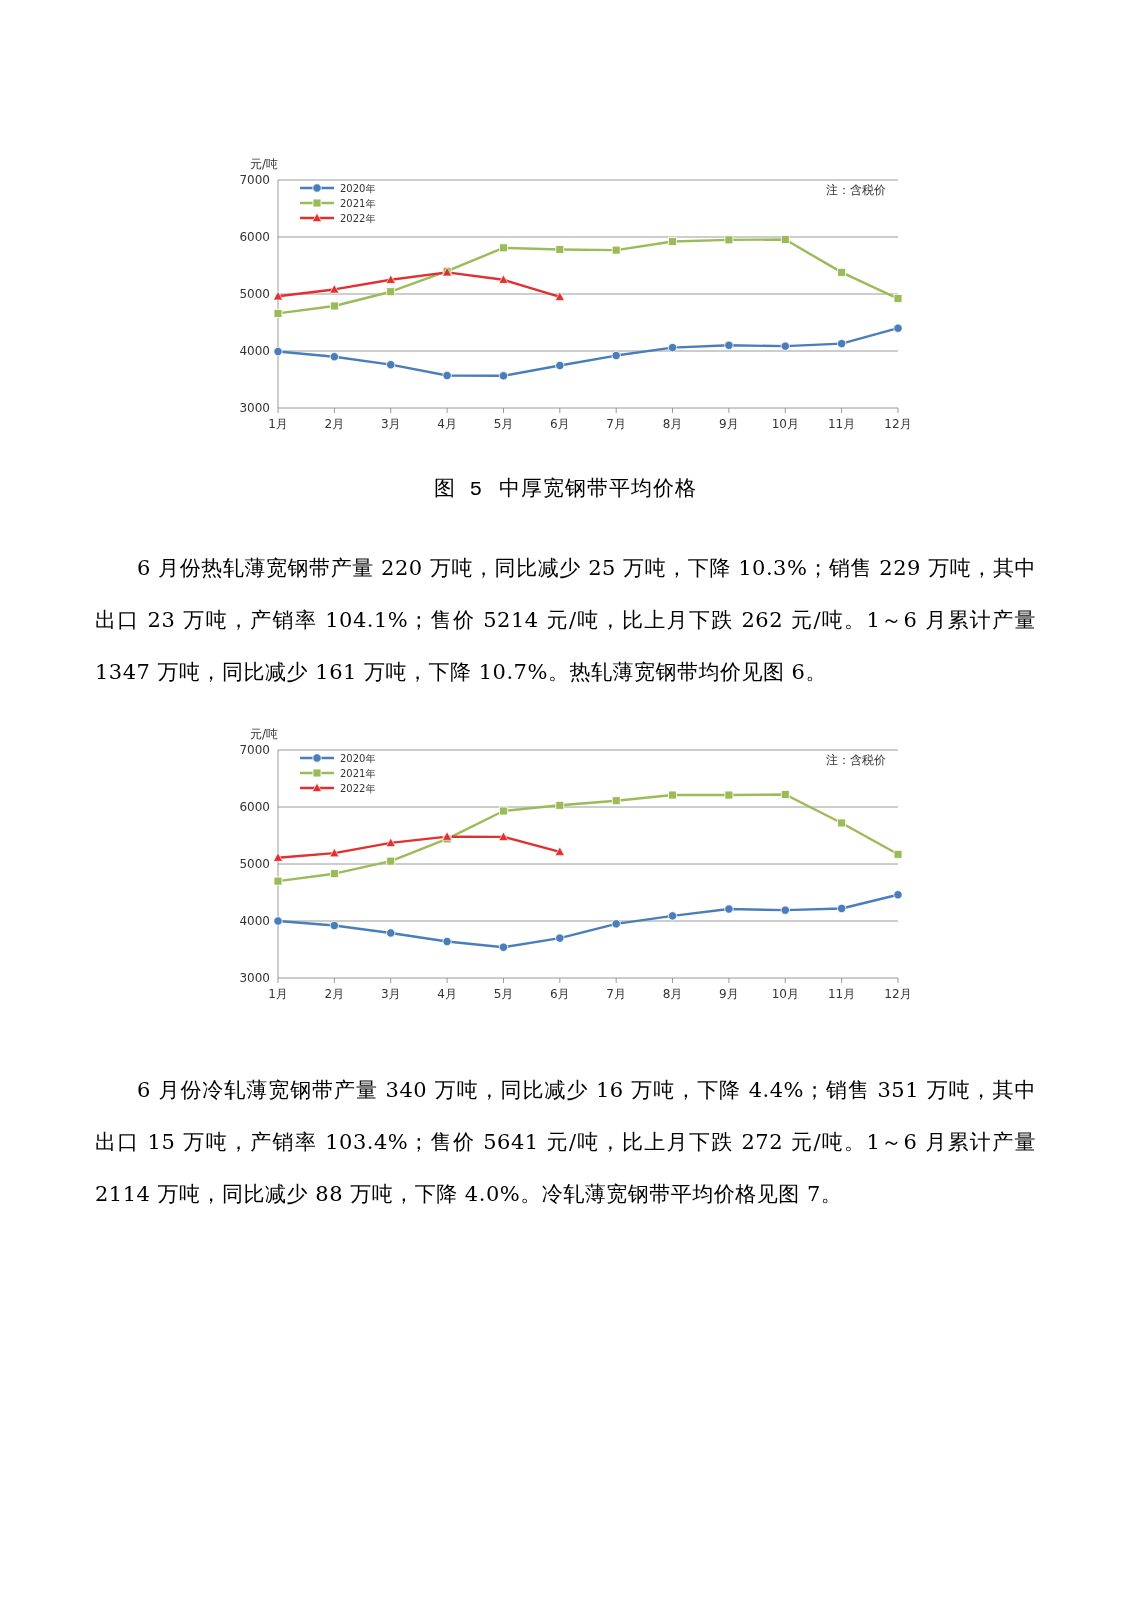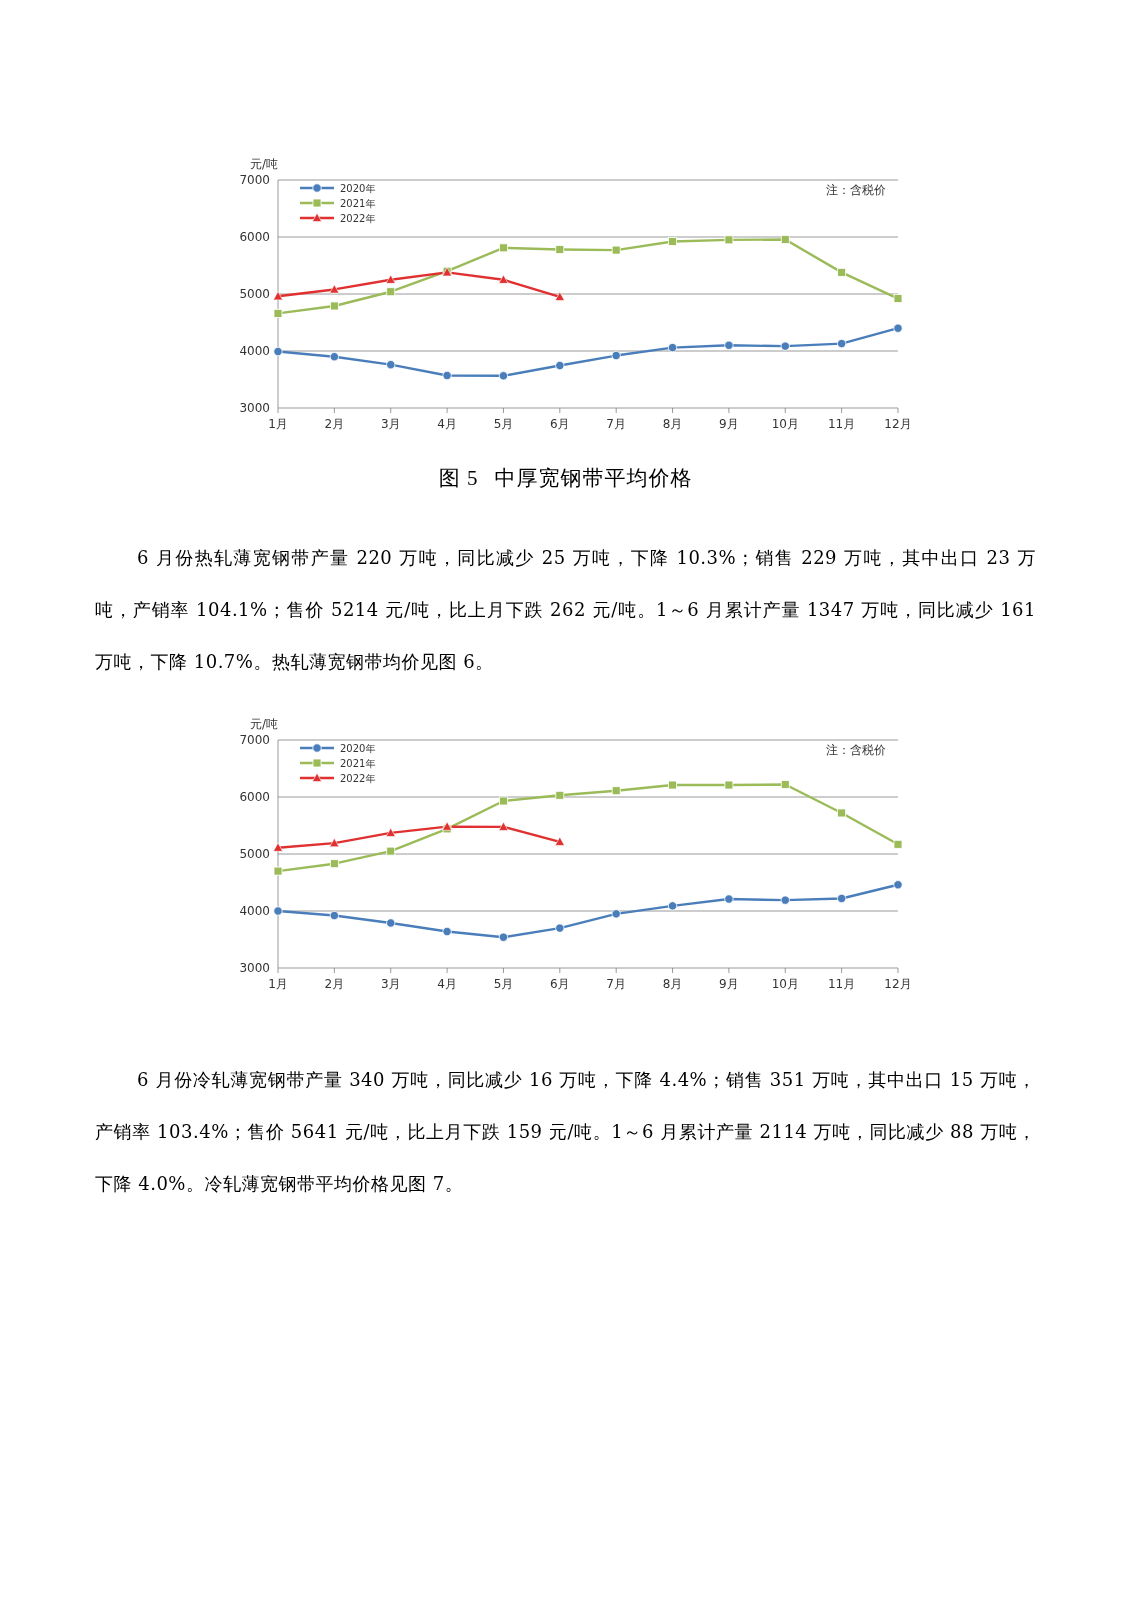--- a/index.html
+++ b/index.html
@@ -37,10 +37,10 @@
   .chart-svg { display: block; }
   .fig-caption {
     text-align: center;
-    font-family: Liberation Serif, serif;
+    font-family: Liberation Mono, monospace;
     font-size: 21px;
     letter-spacing: 1px;
-    margin-top: 14px;
+    margin-top: 24px;
   }
   .fig-caption .fig-label { margin-right: 16px; }
 

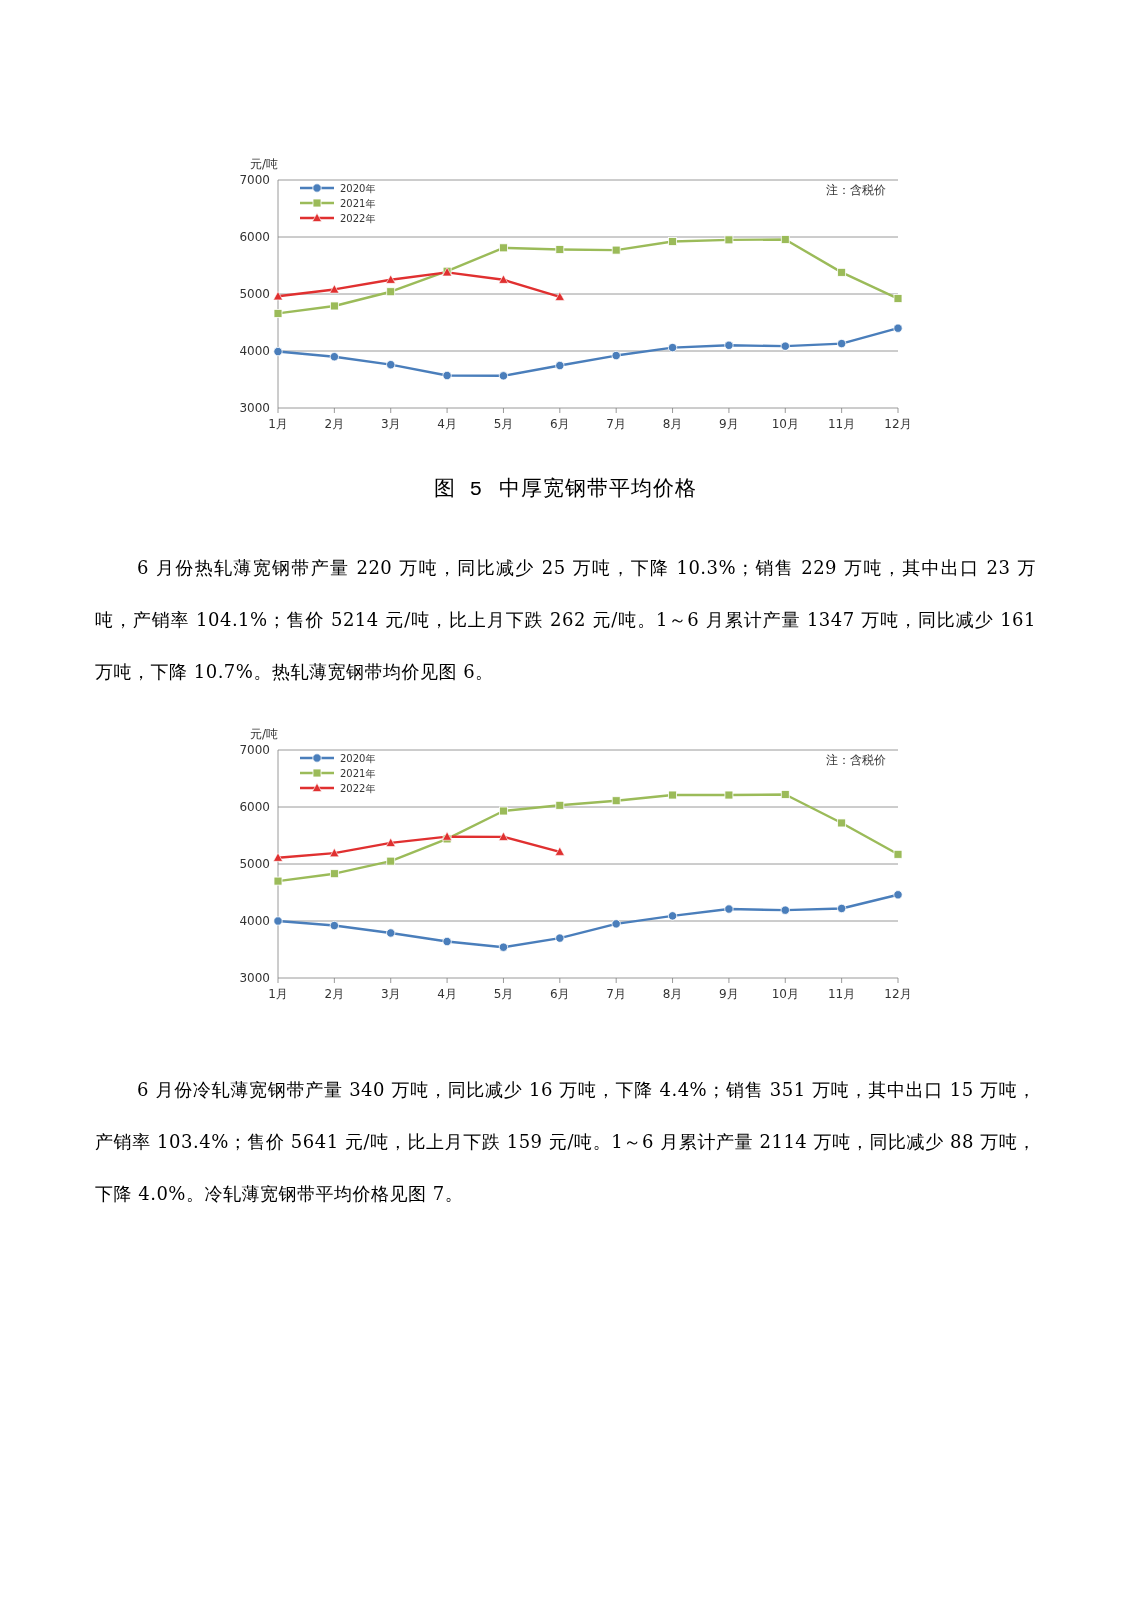--- a/index.html
+++ b/index.html
@@ -47,7 +47,7 @@
   
   .para {
     font-family: "DejaVu Serif", serif;
-    font-size: 18px;
+    font-size: 21px;
     line-height: 52px;
     text-align: justify;
     text-justify: inter-ideograph;

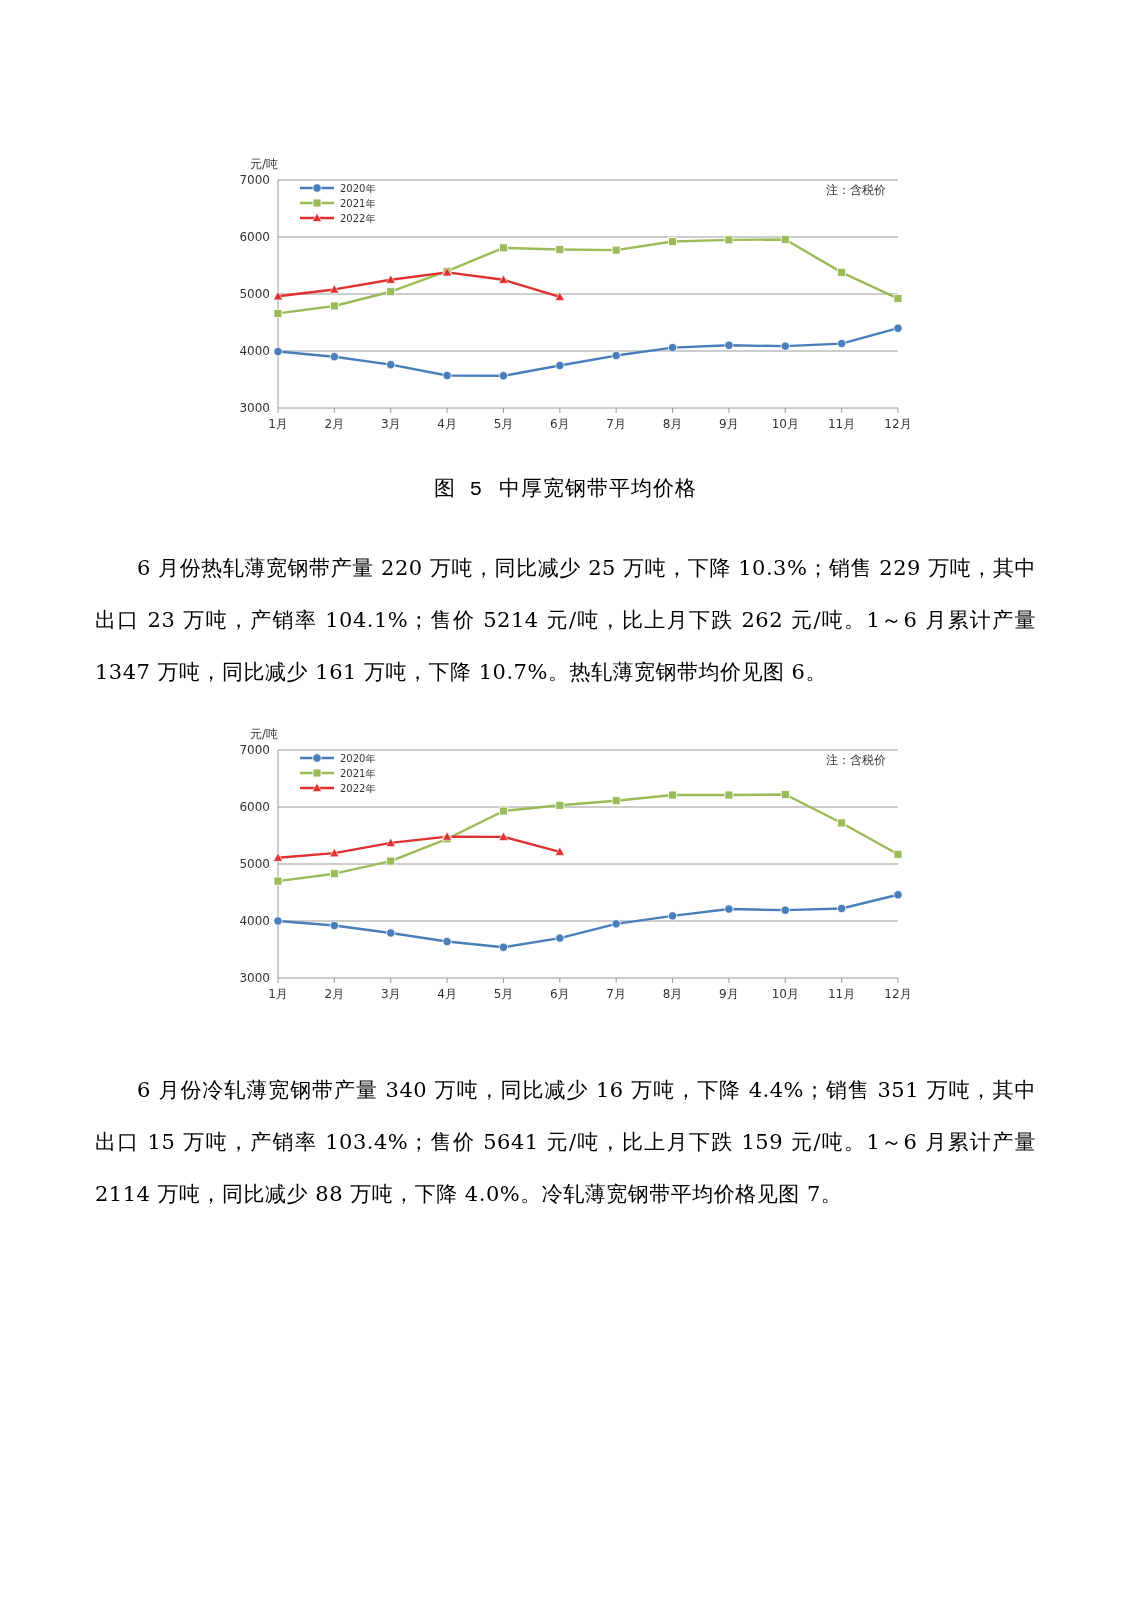--- a/index.html
+++ b/index.html
@@ -246,7 +246,7 @@
     </div>
   </div>
 
-  <p class="para" style="margin-top:44px;">6 月份冷轧薄宽钢带产量 340 万吨，同比减少 16 万吨，下降 4.4%；销售 351 万吨，其中出口 15 万吨，产销率 103.4%；售价 5641 元/吨，比上月下跌 159 元/吨。1～6 月累计产量 2114 万吨，同比减少 88 万吨，下降 4.0%。冷轧薄宽钢带平均价格见图 7。</p>
+  <p class="para" style="margin-top:44px;">6 月份冷轧薄宽钢带产量 340 万吨，同比减少 16 万吨，下降 4.4%；销售 351 万吨，其中出口 15 万吨，产销率 103.4%；售价 5641 元/吨，比上月下跌 272 元/吨。1～6 月累计产量 2114 万吨，同比减少 88 万吨，下降 4.0%。冷轧薄宽钢带平均价格见图 7。</p>
 
 </div>
 

